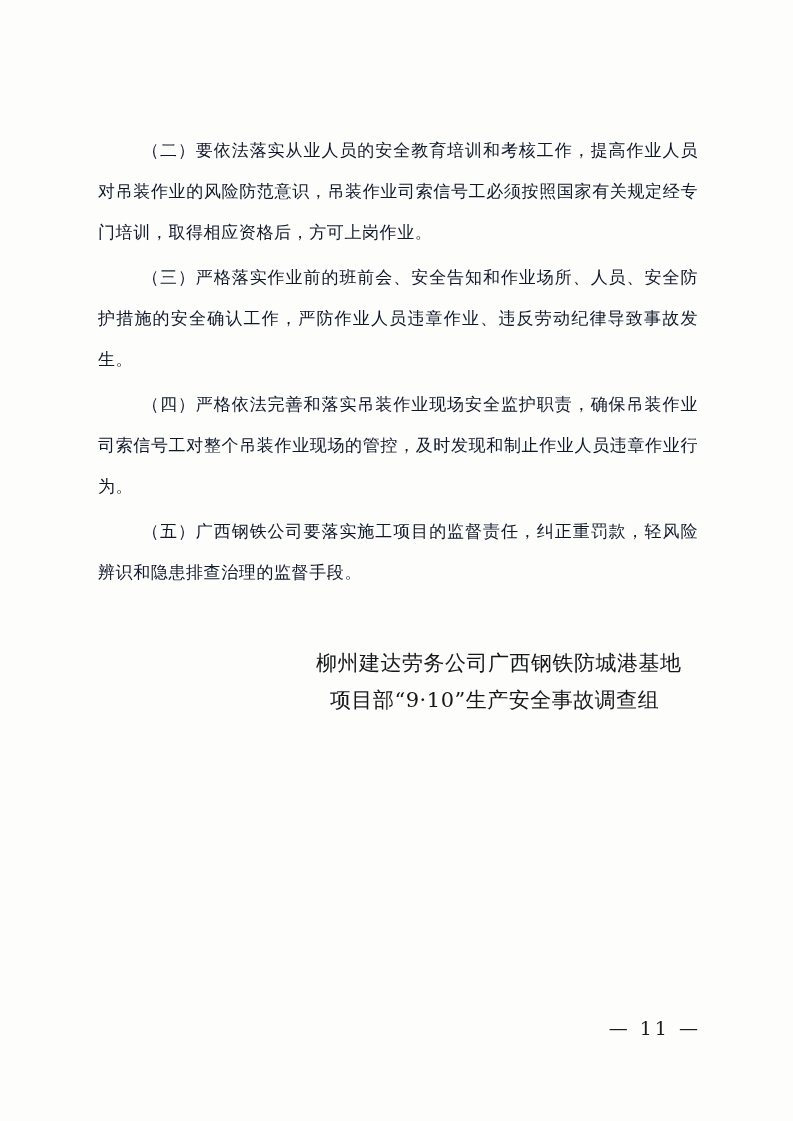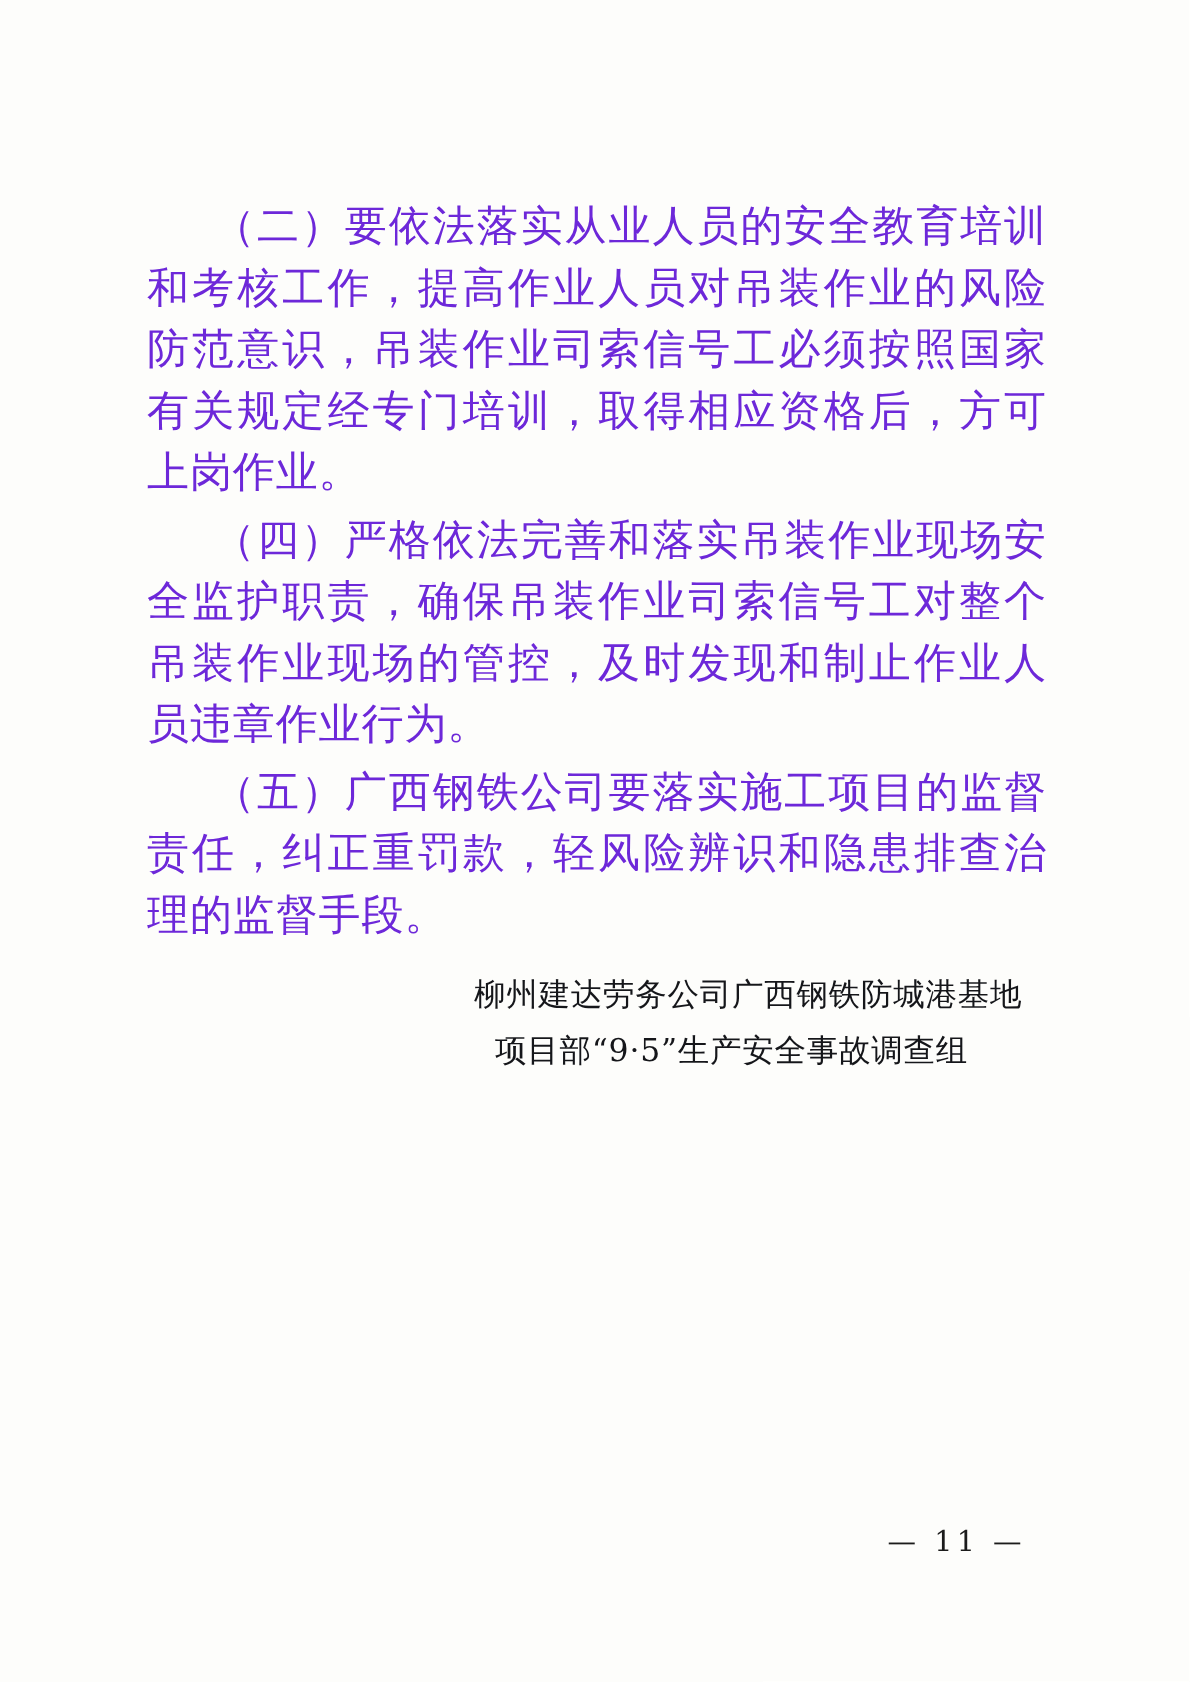--- a/index.html
+++ b/index.html
@@ -29,7 +29,7 @@
     width: 600px;
   }
   .para {
-    font-size: 28px;
+    font-size: 17px;
     line-height: 41px;
     text-align: justify;
     text-justify: inter-ideograph;
@@ -37,7 +37,7 @@
     margin: 0 0 4px 0;
     text-indent: 44px;
     font-weight: 500;
-    color: #6d28d9;
+    color: #0f172a;
   }
   .signature {
     position: absolute;

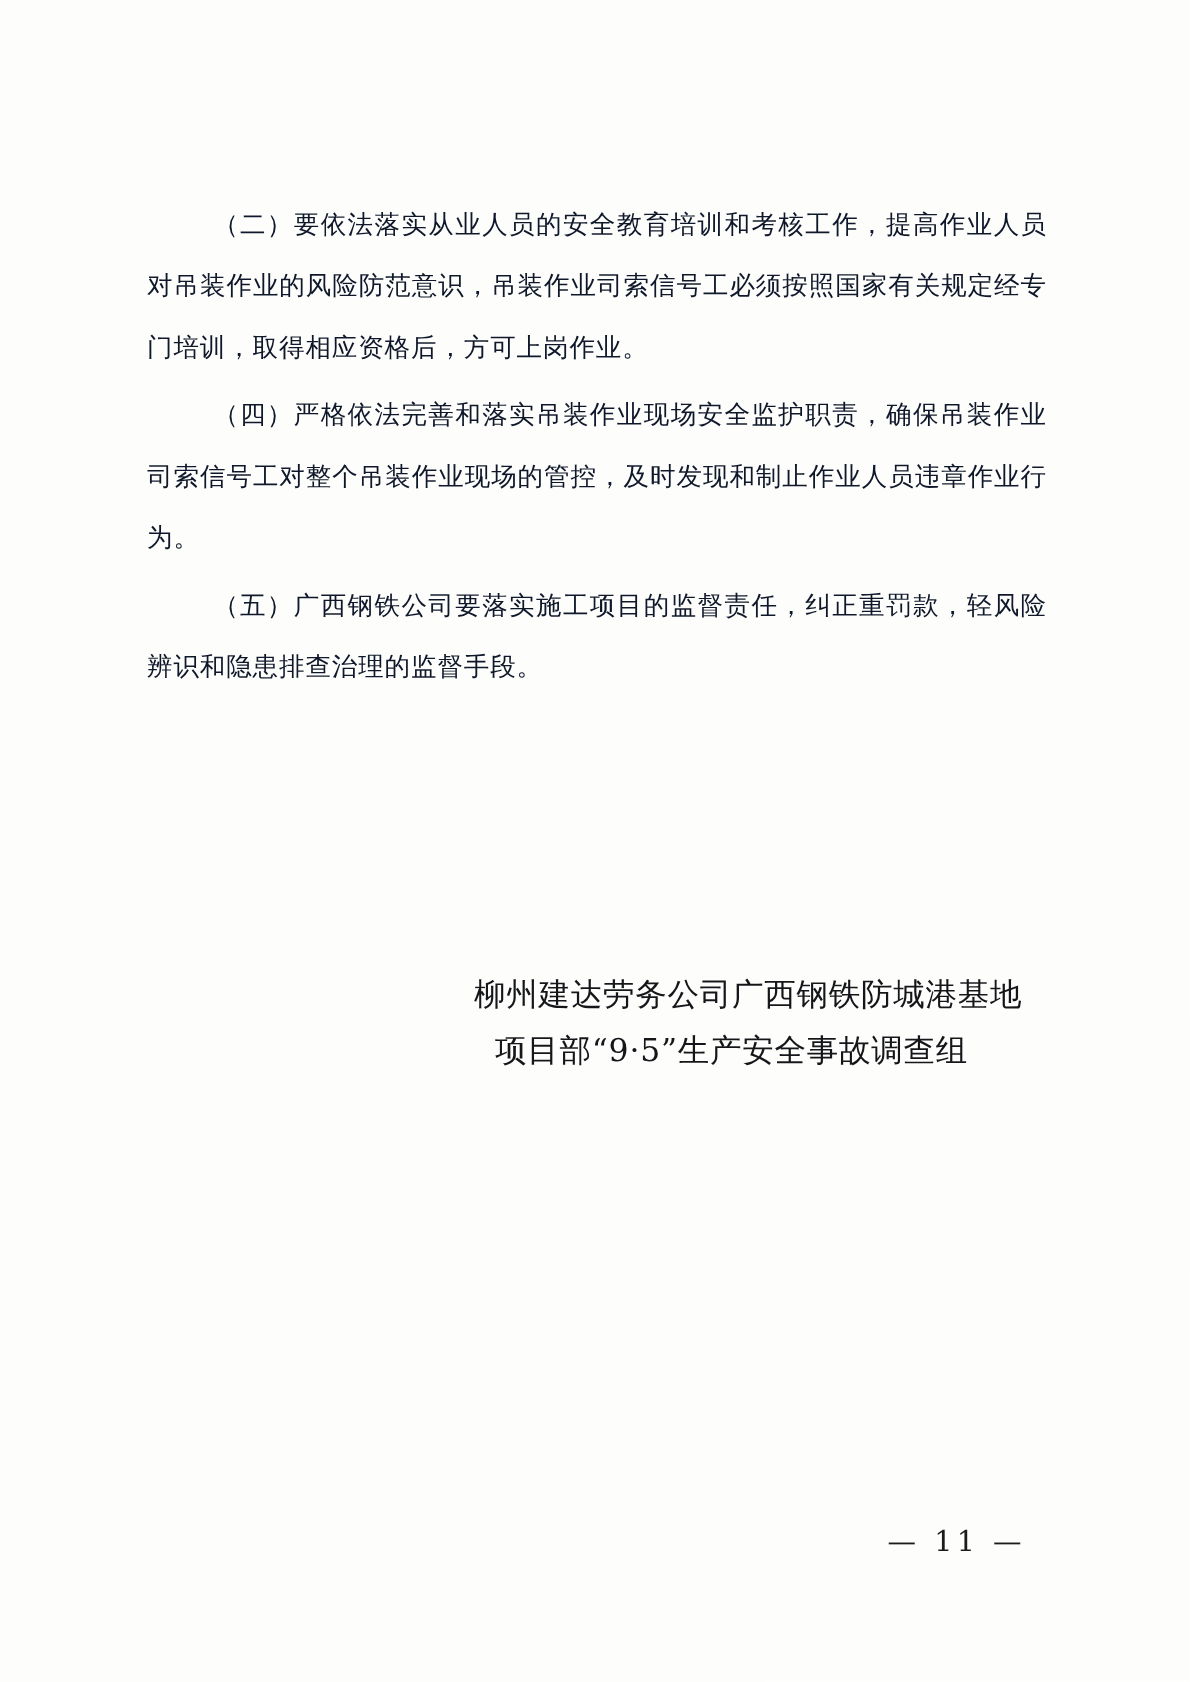--- a/index.html
+++ b/index.html
@@ -76,6 +76,7 @@
 
   <div class="content">
     <p class="para">（二）要依法落实从业人员的安全教育培训和考核工作，提高作业人员对吊装作业的风险防范意识，吊装作业司索信号工必须按照国家有关规定经专门培训，取得相应资格后，方可上岗作业。</p>
+    <p class="para">（三）严格落实作业前的班前会、安全告知和作业场所、人员、安全防护措施的安全确认工作，严防作业人员违章作业、违反劳动纪律导致事故发生。</p>
     <p class="para">（四）严格依法完善和落实吊装作业现场安全监护职责，确保吊装作业司索信号工对整个吊装作业现场的管控，及时发现和制止作业人员违章作业行为。</p>
     <p class="para">（五）广西钢铁公司要落实施工项目的监督责任，纠正重罚款，轻风险辨识和隐患排查治理的监督手段。</p>
   </div>

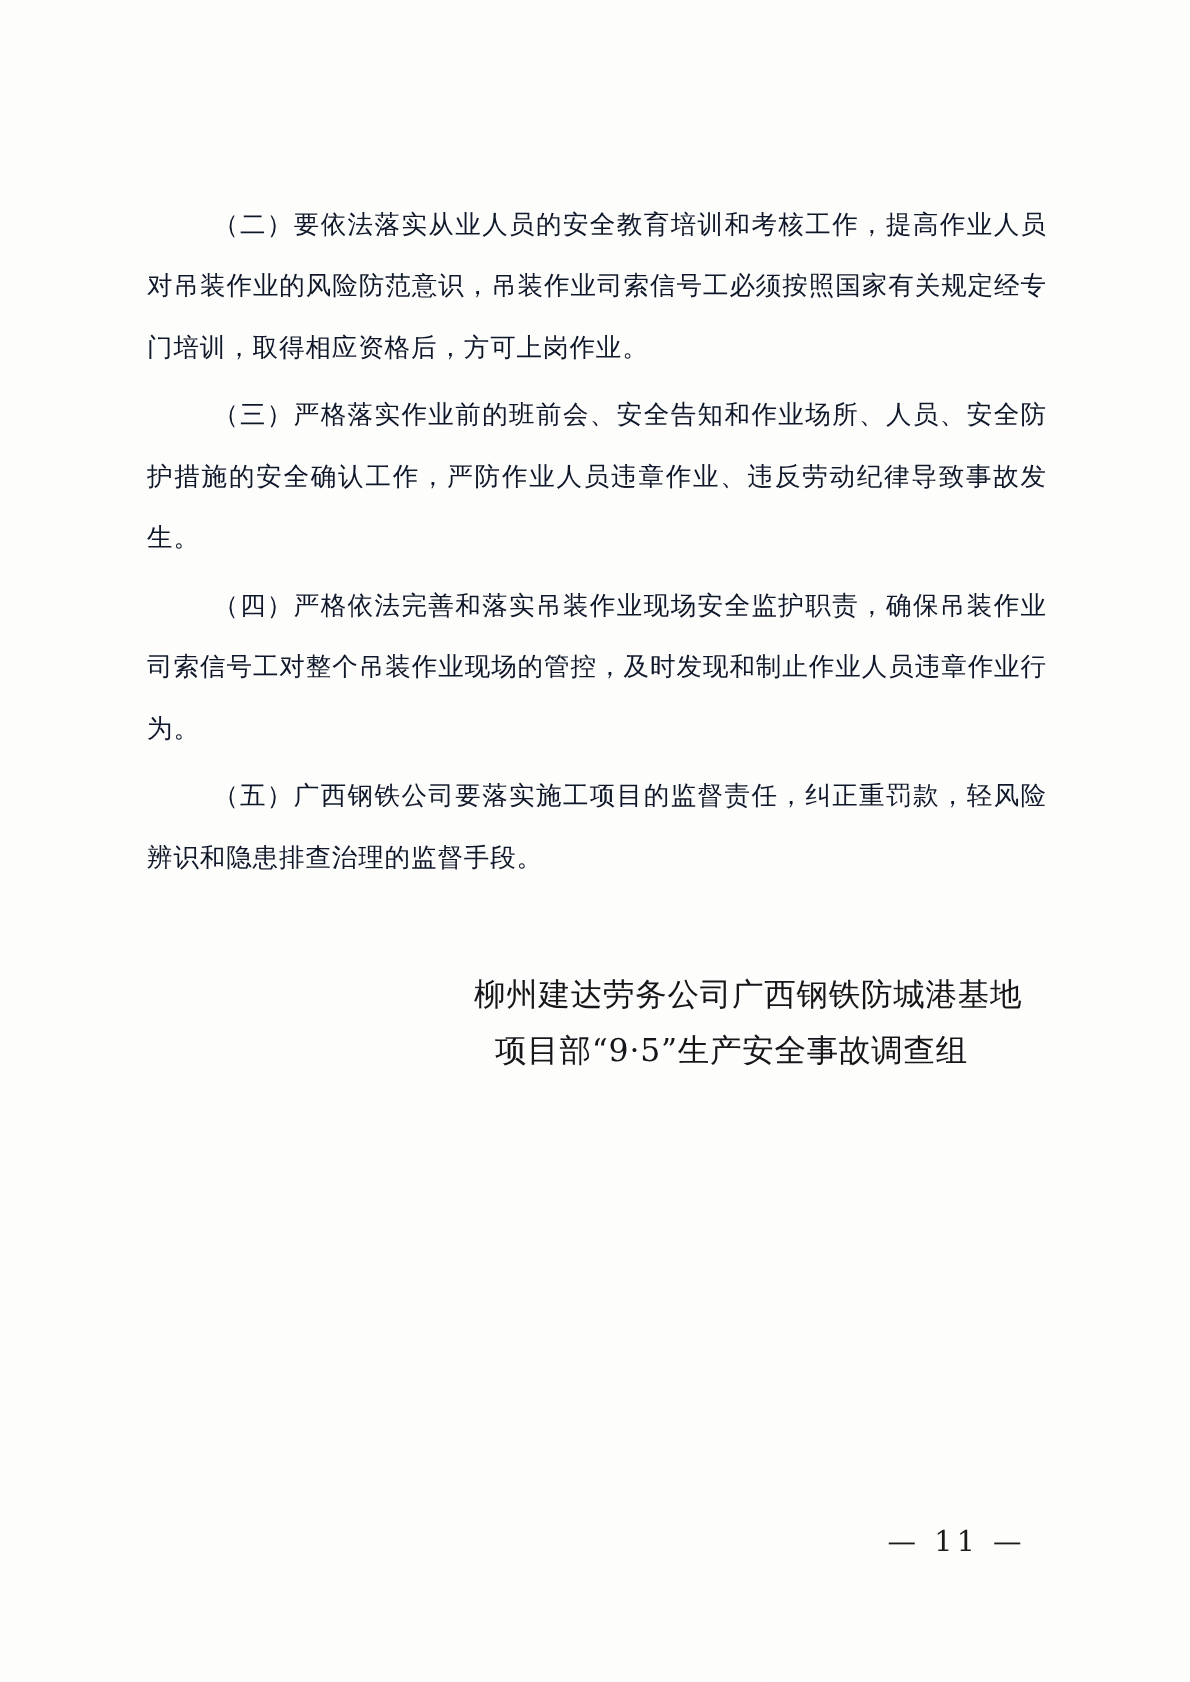--- a/index.html
+++ b/index.html
@@ -83,7 +83,7 @@
 
   <div class="signature">
     <div class="sig-line">柳州建达劳务公司广西钢铁防城港基地</div>
-    <div class="sig-line sig-line-2">项目部“9·5”生产安全事故调查组</div>
+    <div class="sig-line sig-line-2">项目部“9·10”生产安全事故调查组</div>
   </div>
 
   <div class="page-number">— 11 —</div>

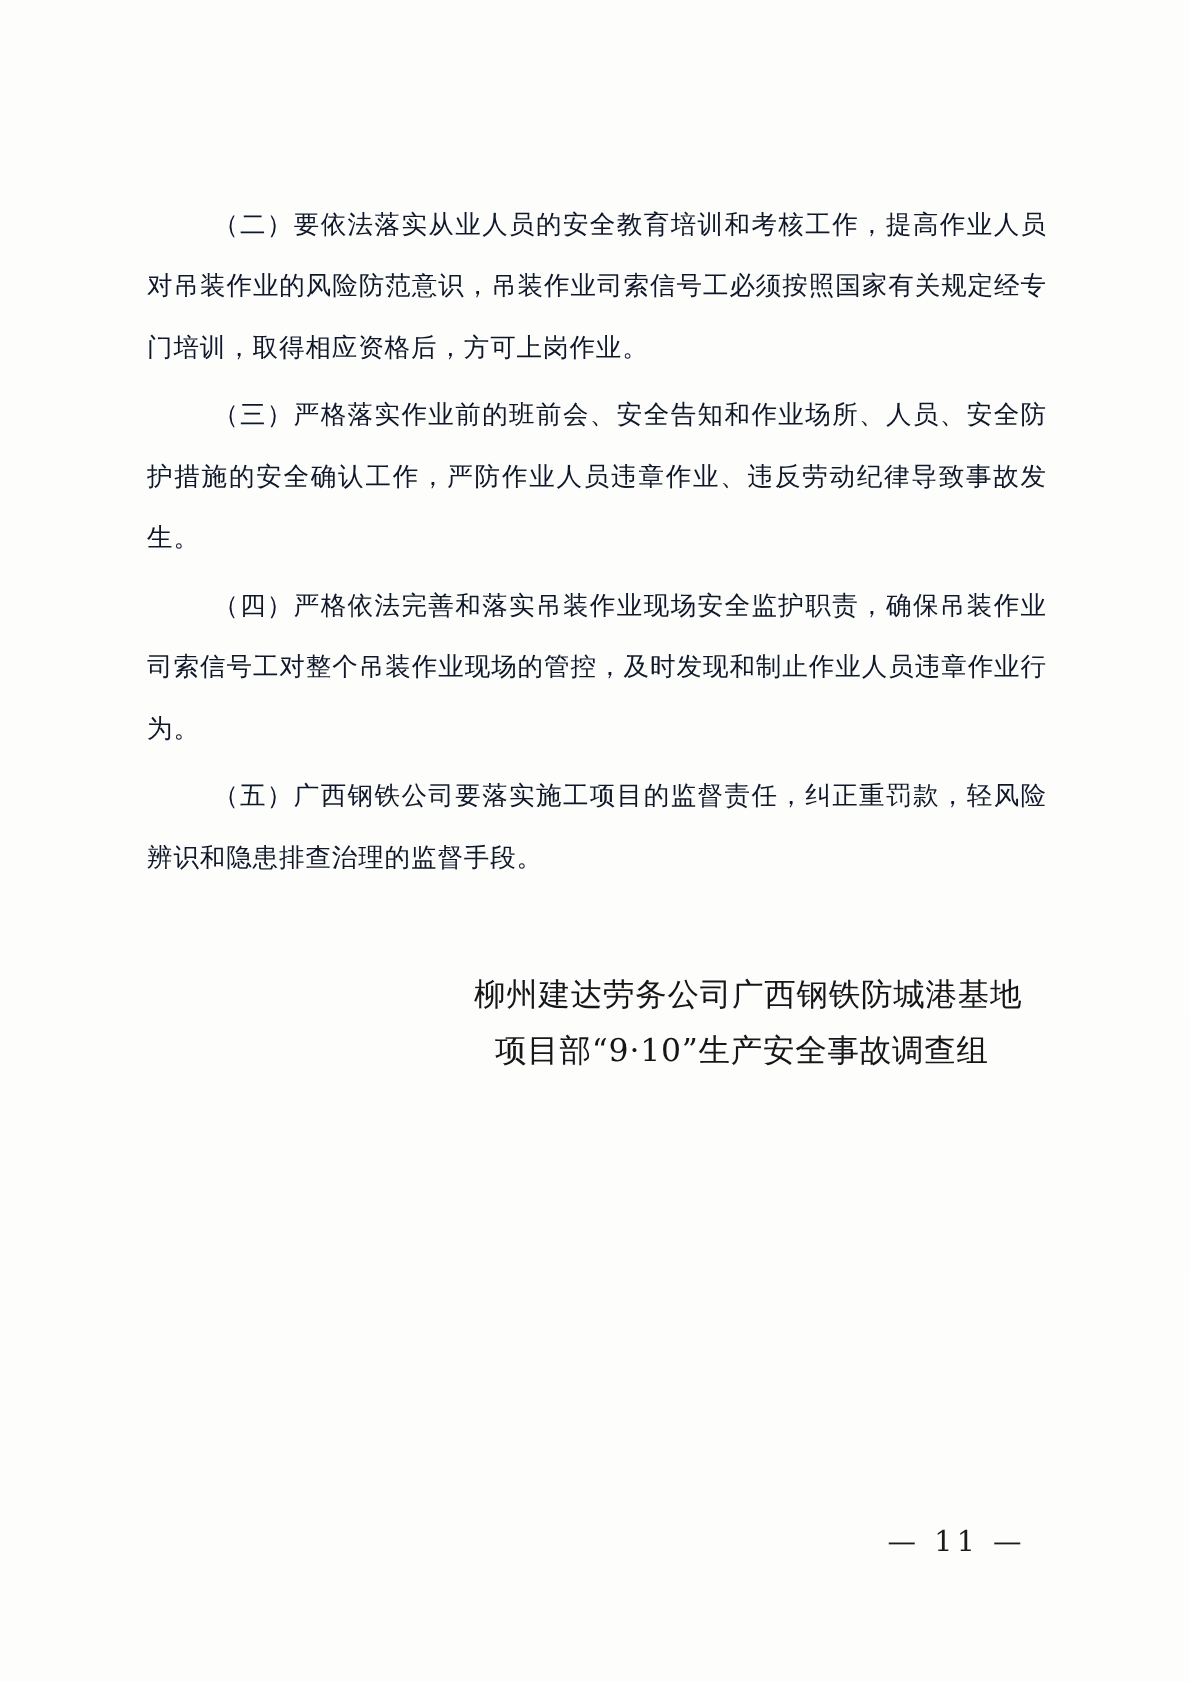--- a/index.html
+++ b/index.html
@@ -62,7 +62,7 @@
   }
   .page-number {
     position: absolute;
-    right: 109px;
+    right: 92px;
     bottom: 82px;
     font-size: 19px;
     letter-spacing: 3px;

